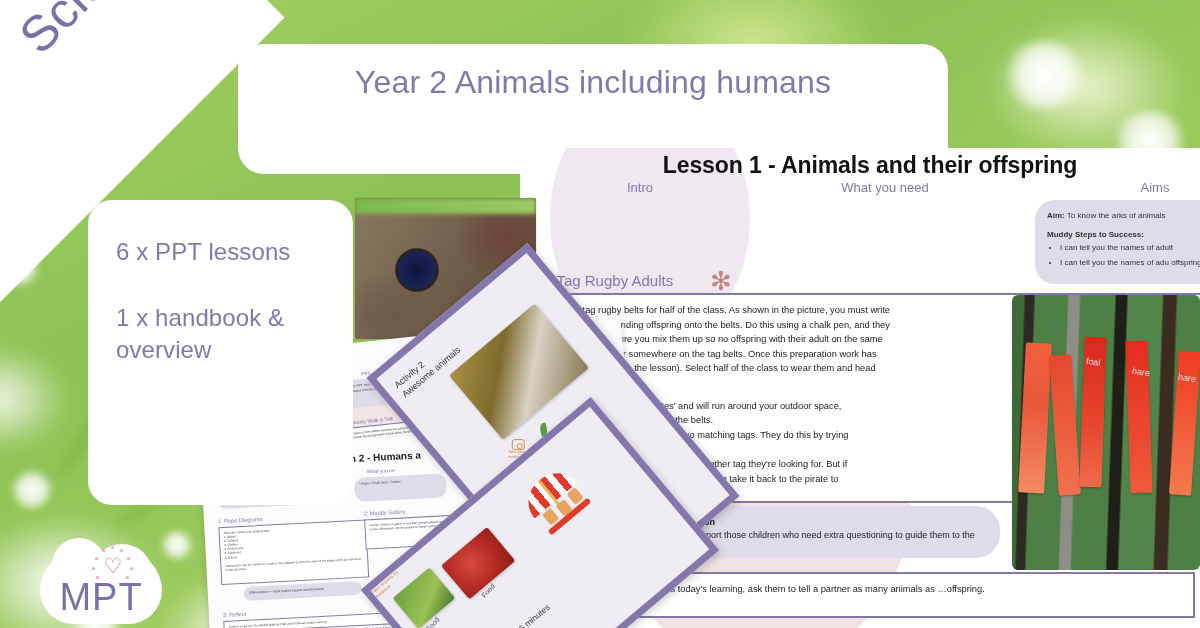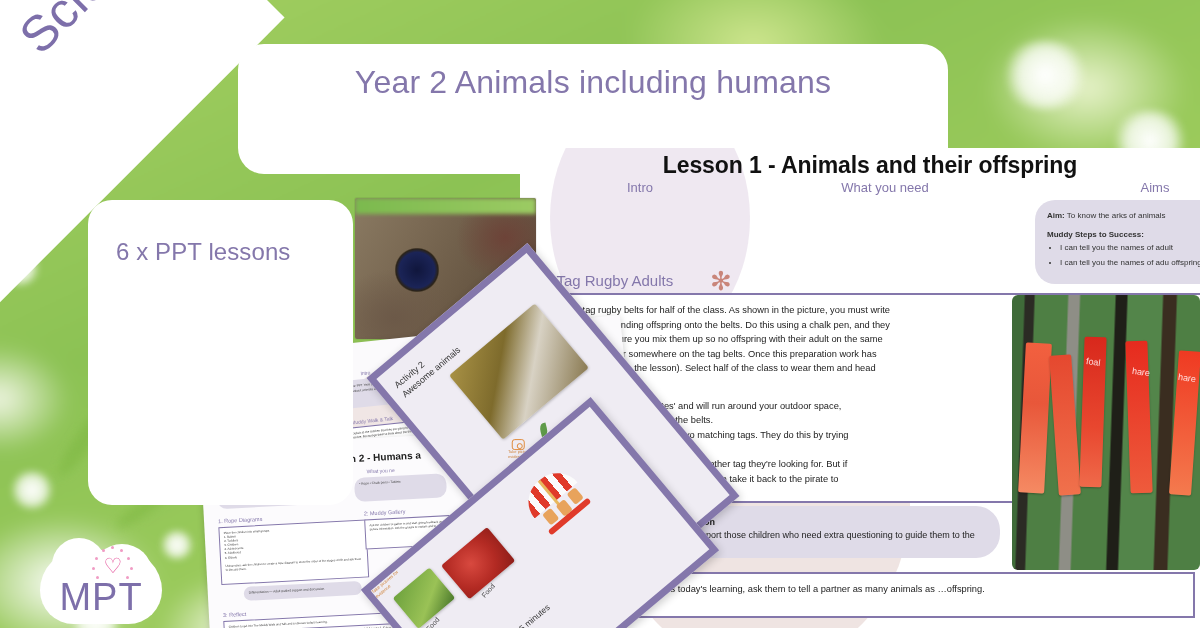--- a/index.html
+++ b/index.html
@@ -513,6 +513,7 @@
 
 <div id="features-card">
   <div class="feat">6 x PPT lessons</div>
+  <div class="feat">1 x handbook &amp; overview</div>
 </div>
 
 <div id="mpt-logo">

